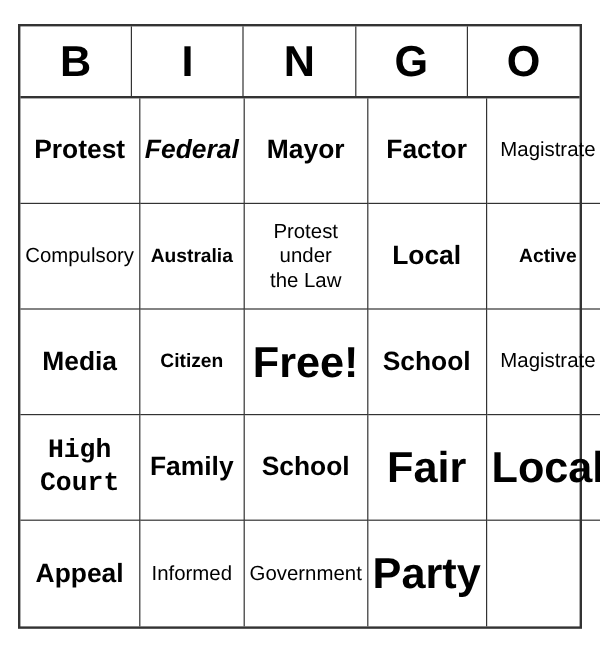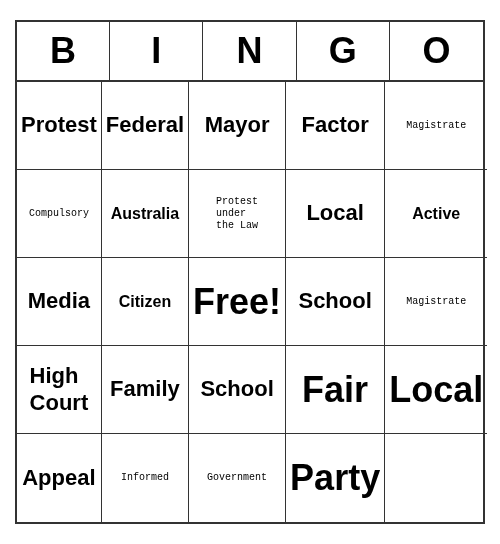--- a/index.html
+++ b/index.html
@@ -42,6 +42,7 @@
       display: flex;
       align-items: center;
       justify-content: center;
+      text-align: center;
       padding: 4px;
       min-height: 88px;
     }

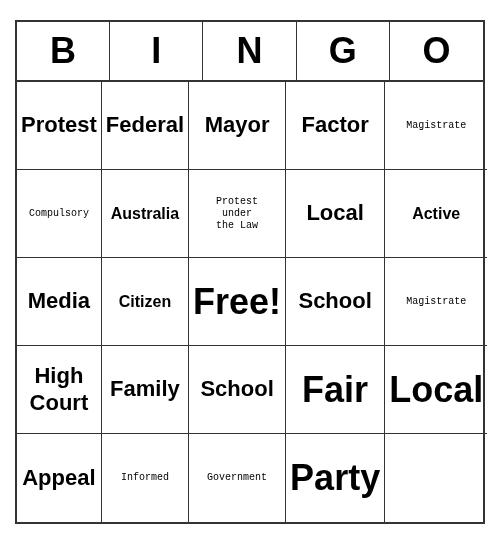--- a/index.html
+++ b/index.html
@@ -77,7 +77,7 @@
         <span class="size-lg" style="white-space: pre-line;">Protest</span>
       </div>
       <div class="bingo-cell">
-        <span class="size-lg" style="white-space: pre-line;">Federal</span>
+        <span class="size-lg" style="white-space: pre-line; font-style: italic;">Federal</span>
       </div>
       <div class="bingo-cell">
         <span class="size-lg" style="white-space: pre-line;">Mayor</span>

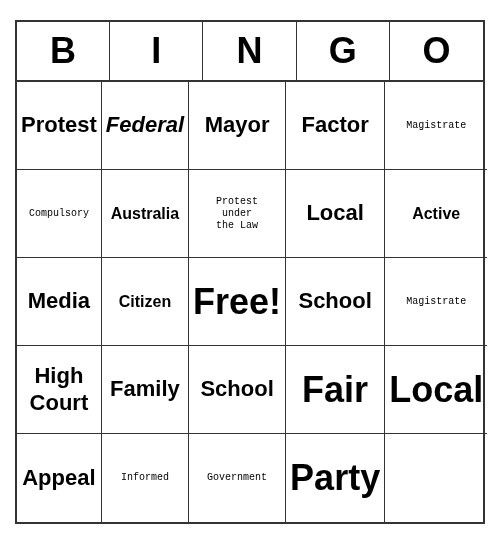--- a/index.html
+++ b/index.html
@@ -58,7 +58,7 @@
     }
     .size-lg { font-size: 22px; font-weight: bold; }
     .size-md { font-size: 16px; font-weight: bold; }
-    .size-sm { font-size: 10px; font-family: Liberation Mono, monospace; }
+    .size-sm { font-size: 17px; }
     .size-xl { font-size: 36px; font-weight: bold; }
   </style>
 </head>

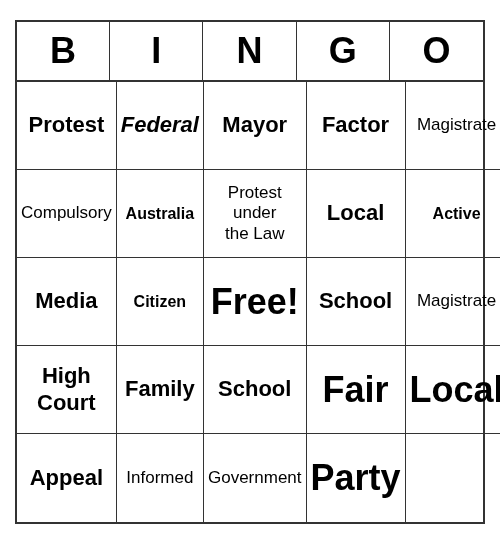--- a/index.html
+++ b/index.html
@@ -121,7 +121,7 @@
         <span class="size-sm" style="white-space: pre-line;">Magistrate</span>
       </div>
       <div class="bingo-cell">
-        <span class="size-lg" style="white-space: pre-line;">High
+        <span class="size-lg" style="white-space: pre-line; font-family: Liberation Mono, monospace;">High
 Court</span>
       </div>
       <div class="bingo-cell">

